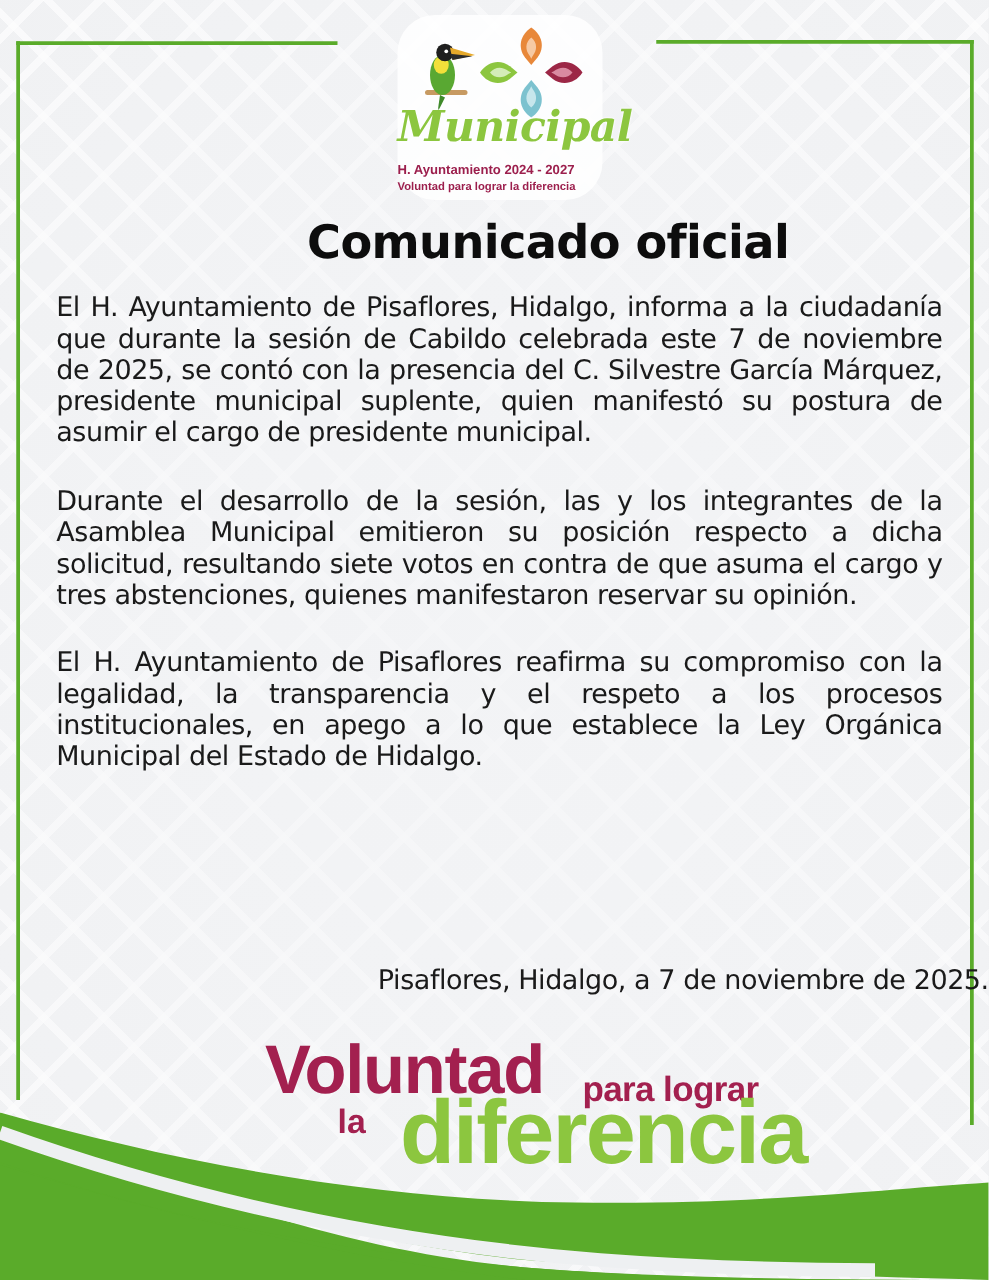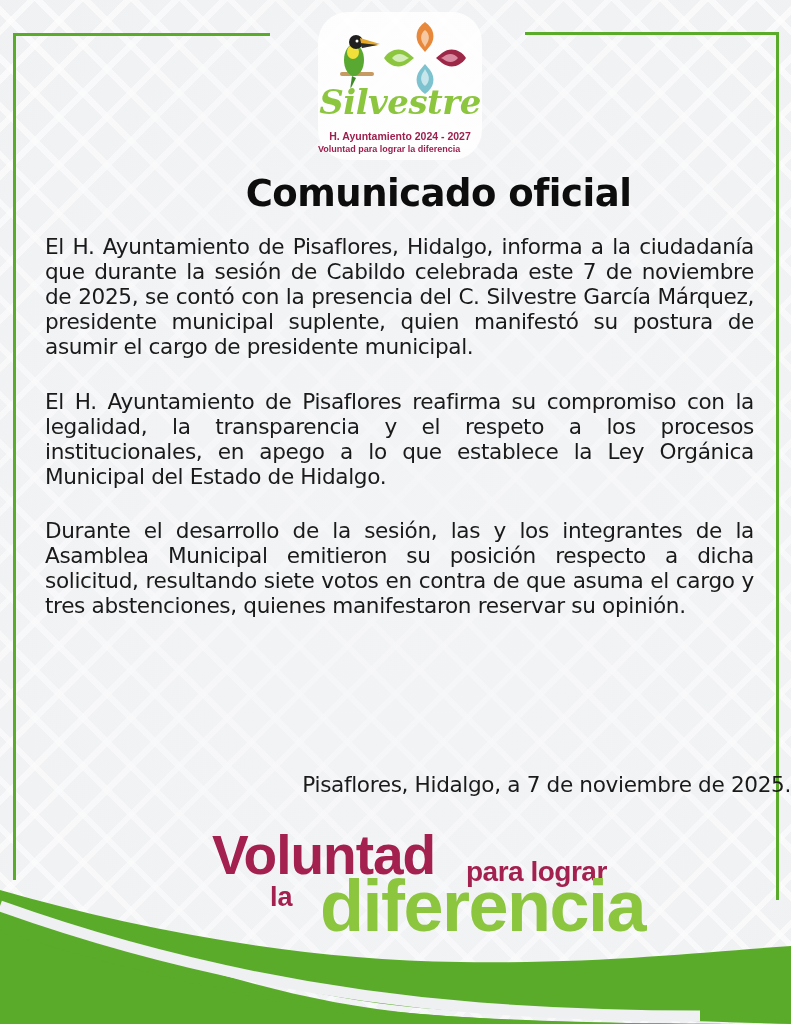--- a/index.html
+++ b/index.html
@@ -119,7 +119,7 @@
     <circle cx="19" cy="9" r="1.5" fill="#fff"></circle>
     <path d="M14 44 L12 58 L18 46Z" fill="#3f8a2a"></path>
   </svg>
-  <div class="logo-name">Silvestre</div>
+  <div class="logo-name">Municipal</div>
   <div class="logo-sub1">H. Ayuntamiento 2024 - 2027</div>
   <div class="logo-sub2">Voluntad para lograr la diferencia</div>
 </div>

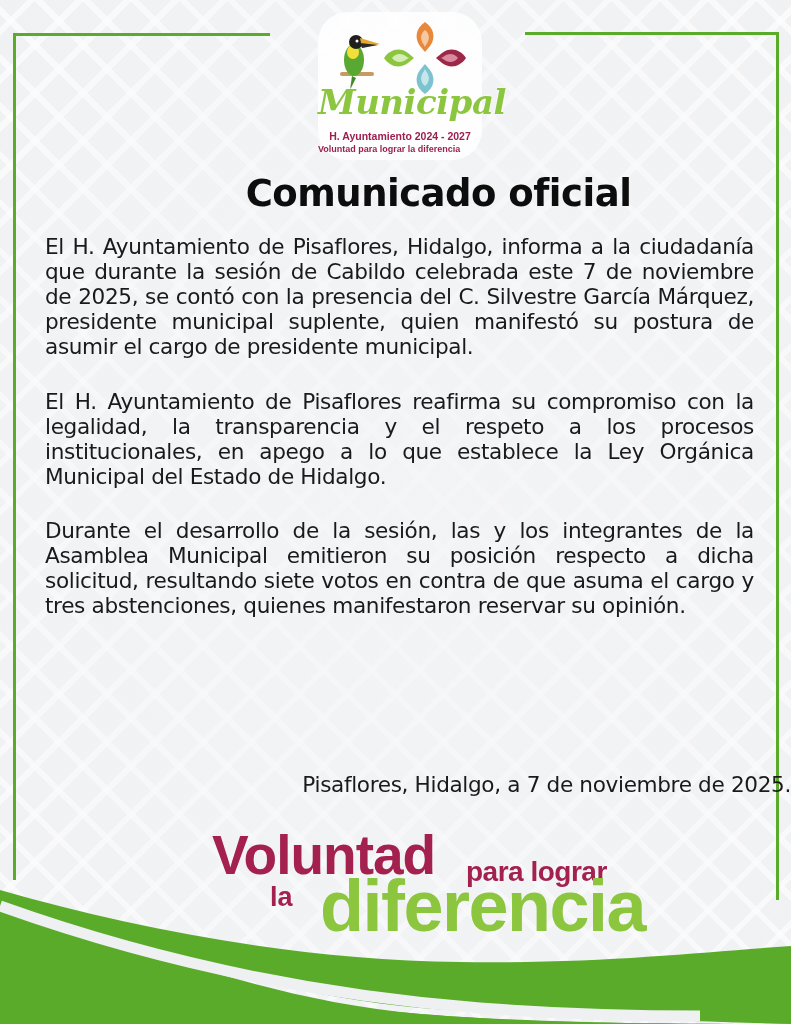--- a/index.html
+++ b/index.html
@@ -39,7 +39,7 @@
       text-shadow:0 0 2px #fff, 0 0 2px #fff;
     }
     .logo-sub1 {
-      position:absolute; left:0; top:118px; width:164px; text-align:center;
+      position:absolute; left:0; top:118px; width:164px; text-align:left;
       font-weight:bold; font-size:10.5px; color:#9c1f4d;
     }
     .logo-sub2 {

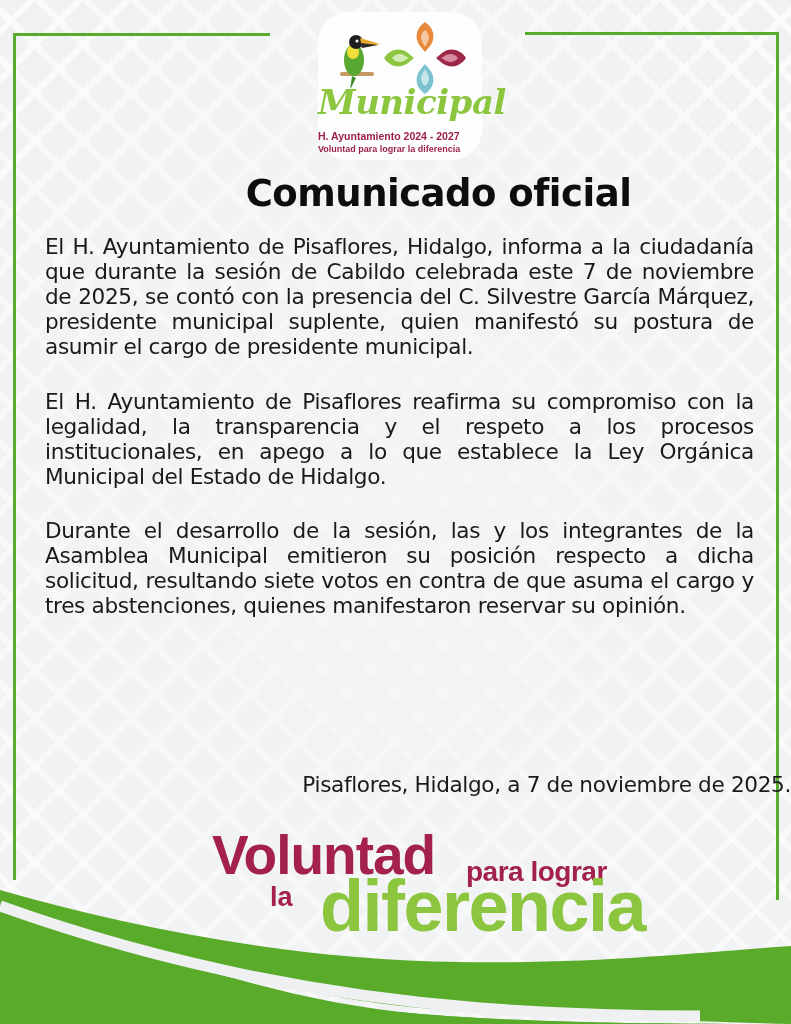--- a/index.html
+++ b/index.html
@@ -128,8 +128,8 @@
 
 <div class="body-text">
   <p>El H. Ayuntamiento de Pisaflores, Hidalgo, informa a la ciudadanía que durante la sesión de Cabildo celebrada este 7 de noviembre de 2025, se contó con la presencia del C. Silvestre García Márquez, presidente municipal suplente, quien manifestó su postura de asumir el cargo de presidente municipal.</p>
+  <p>Durante el desarrollo de la sesión, las y los integrantes de la Asamblea Municipal emitieron su posición respecto a dicha solicitud, resultando siete votos en contra de que asuma el cargo y tres abstenciones, quienes manifestaron reservar su opinión.</p>
   <p>El H. Ayuntamiento de Pisaflores reafirma su compromiso con la legalidad, la transparencia y el respeto a los procesos institucionales, en apego a lo que establece la Ley Orgánica Municipal del Estado de Hidalgo.</p>
-  <p>Durante el desarrollo de la sesión, las y los integrantes de la Asamblea Municipal emitieron su posición respecto a dicha solicitud, resultando siete votos en contra de que asuma el cargo y tres abstenciones, quienes manifestaron reservar su opinión.</p>
 </div>
 
 <div class="signoff">Pisaflores, Hidalgo, a 7 de noviembre de 2025.</div>

